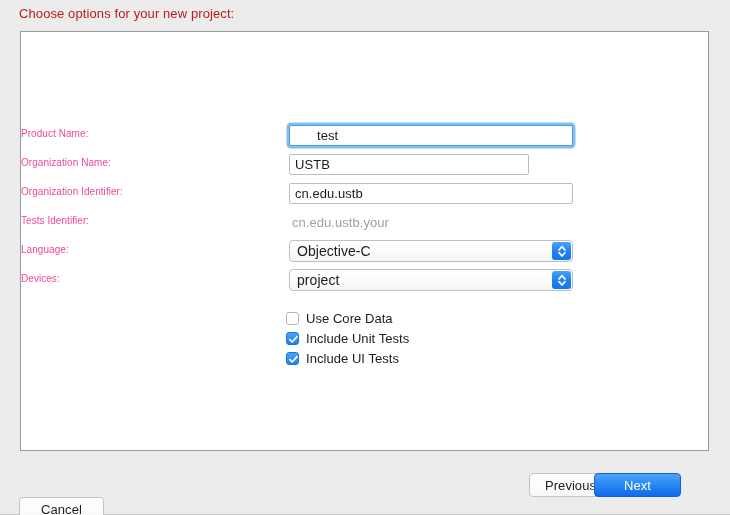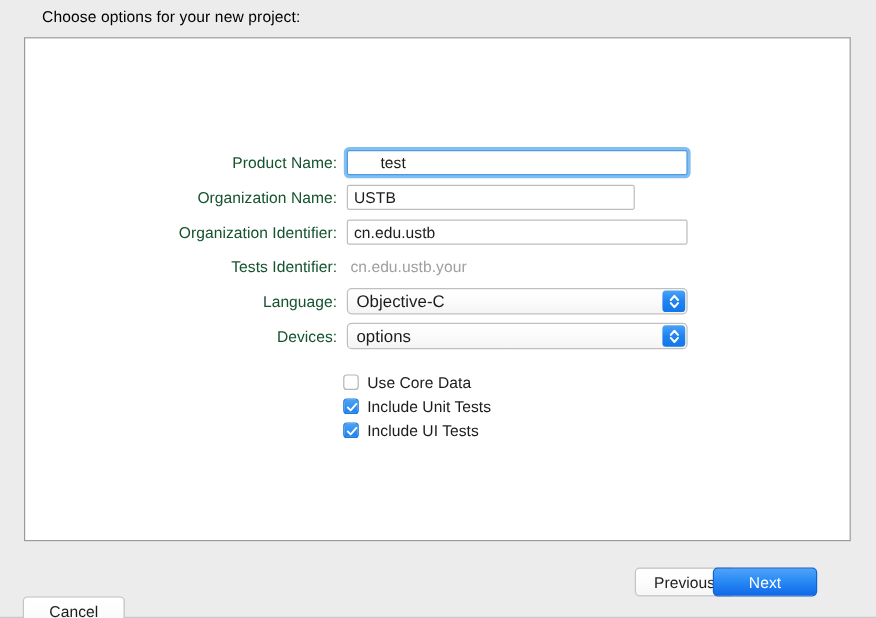--- a/index.html
+++ b/index.html
@@ -30,10 +30,9 @@
     left: 19px;
     top: 6px;
     font-size: 13px;
-    color: #000000;
+    color: #b91c1c;
     letter-spacing: 0.1px;
     white-space: nowrap;
-    margin-left: 16px;
   }
 
   

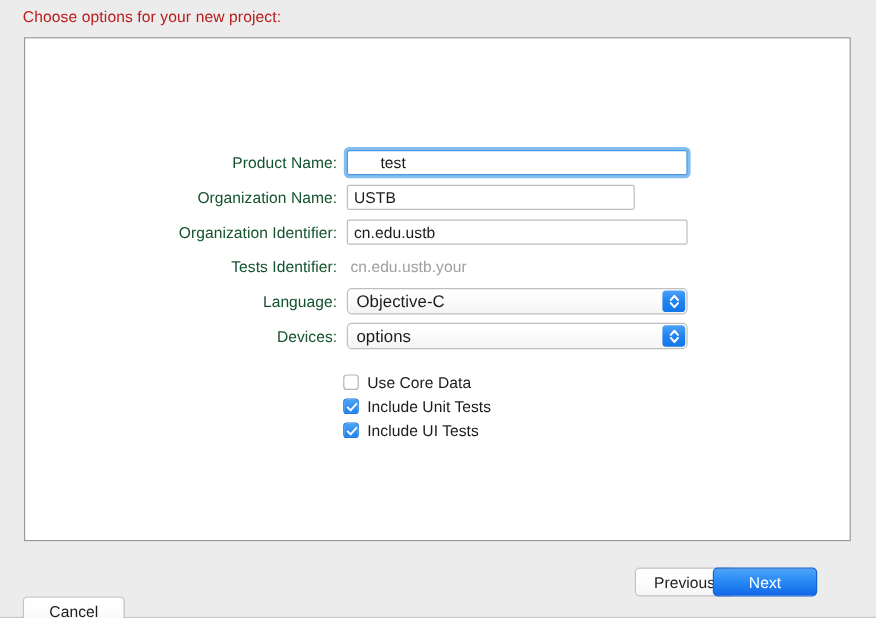--- a/index.html
+++ b/index.html
@@ -59,9 +59,8 @@
     position: absolute;
     right: 0;
     width: 260px;
-    text-align: right;
-    font-size: 13px;
-    color: #14532d;
+    font-size: 10px;
+    color: #ec4899;
     white-space: nowrap;
     letter-spacing: 0.05px;
   }

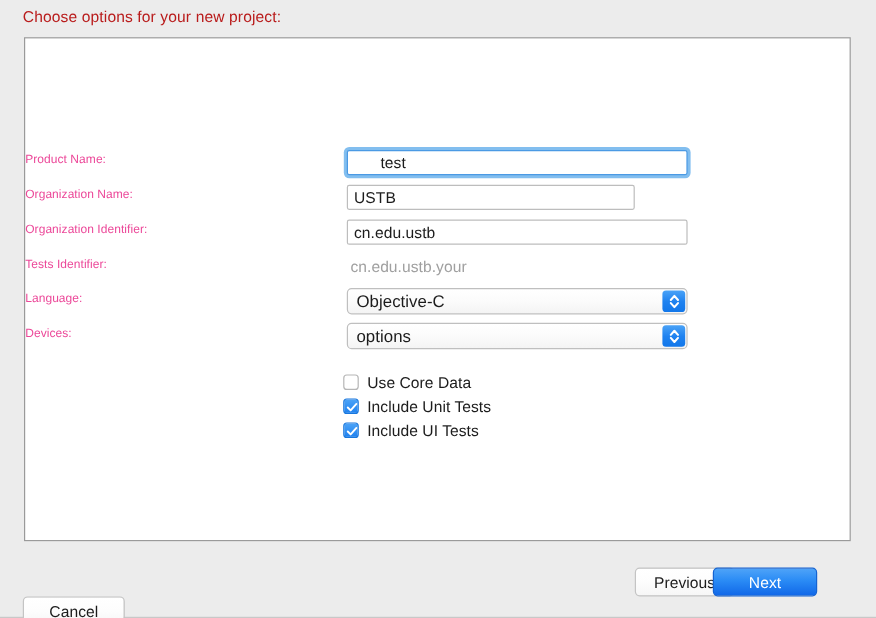--- a/index.html
+++ b/index.html
@@ -224,7 +224,7 @@
         </div>
         <div class="field-label" style="top: 241px; left: 0px;">Devices:</div>
         <div class="select-wrap" style="left: 268px; top: 237px; width: 284px;">
-          <span class="select-value">options</span>
+          <span class="select-value">project</span>
           <span class="stepper">
             <svg width="14" height="6" viewBox="0 0 14 6" aria-hidden="true">
               <path d="M4 5 L7 1.6 L10 5" fill="none" stroke="#ffffff" stroke-width="1.7" stroke-linecap="round" stroke-linejoin="round"></path>

